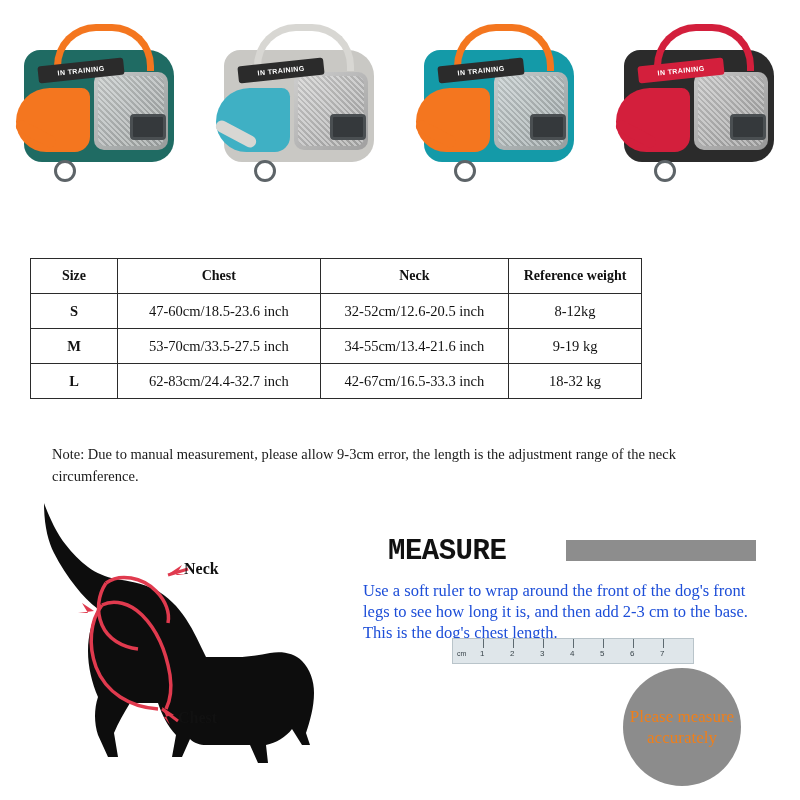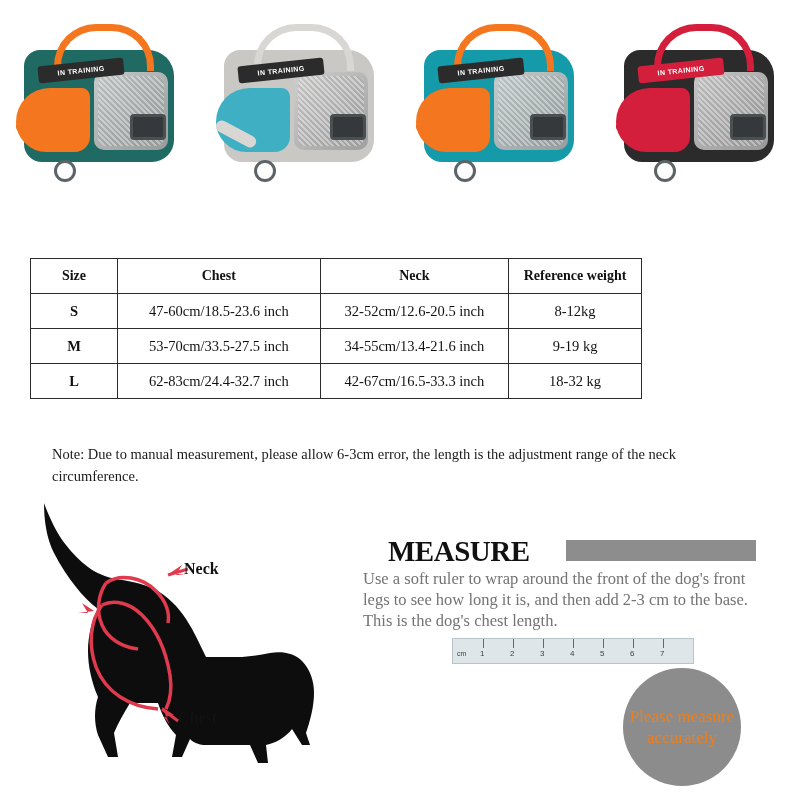--- a/index.html
+++ b/index.html
@@ -227,7 +227,7 @@
     </tbody>
   </table>
 
-  <div class="note">Note: Due to manual measurement, please allow 6-3cm error, the length is the adjustment range of the neck circumference.</div>
+  <div class="note">Note: Due to manual measurement, please allow 9-3cm error, the length is the adjustment range of the neck circumference.</div>
 
   <div class="dog-area">
     <svg class="dog-svg" width="380" height="300" viewBox="0 0 380 300">

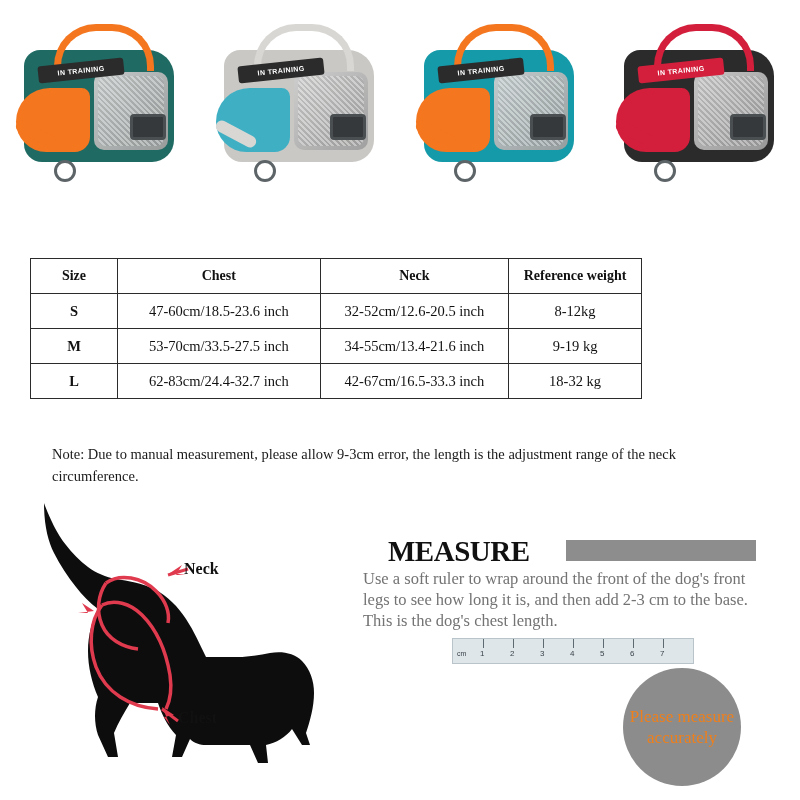--- a/index.html
+++ b/index.html
@@ -111,7 +111,7 @@
   
   .measure-title{
     position:absolute;left:388px;top:535px;
-    font-family:Liberation Serif, serif;
+    font-family:Liberation Mono, monospace;
     font-weight:bold;font-size:29px;letter-spacing:-.5px;color:#111;
   }
   .measure-bar{

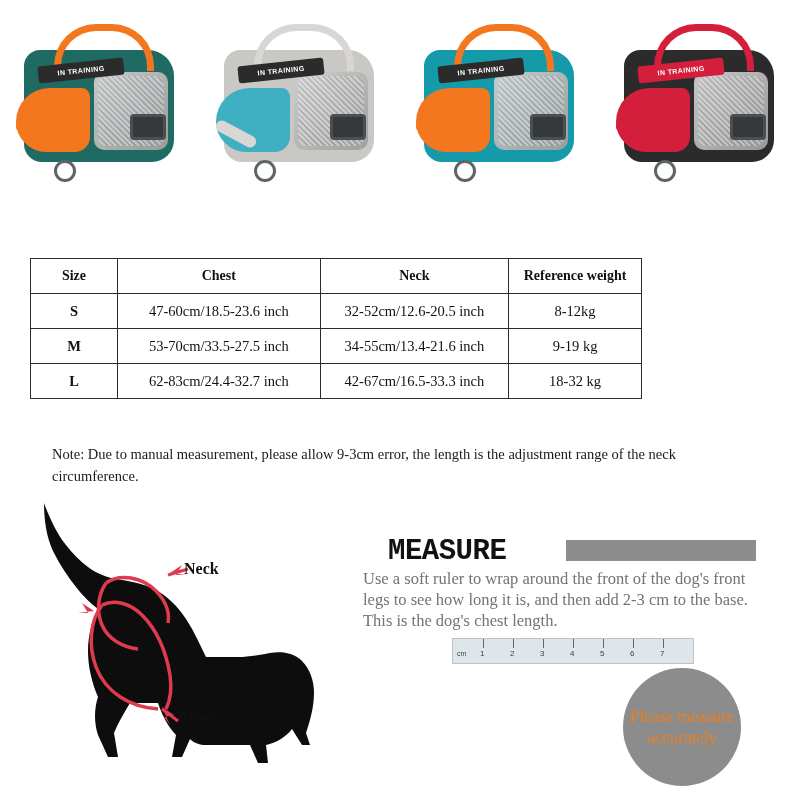--- a/index.html
+++ b/index.html
@@ -119,8 +119,8 @@
     background:#8d8d8d;
   }
   .measure-text{
-    position:absolute;left:363px;top:568px;width:410px;
-    font-size:16.5px;line-height:1.28;color:#737373;
+    position:absolute;left:363px;top:580px;width:410px;
+    font-size:16.5px;line-height:1.28;color:#1d4ed8;
   }
   .ruler{
     position:absolute;left:452px;top:638px;width:240px;height:24px;

